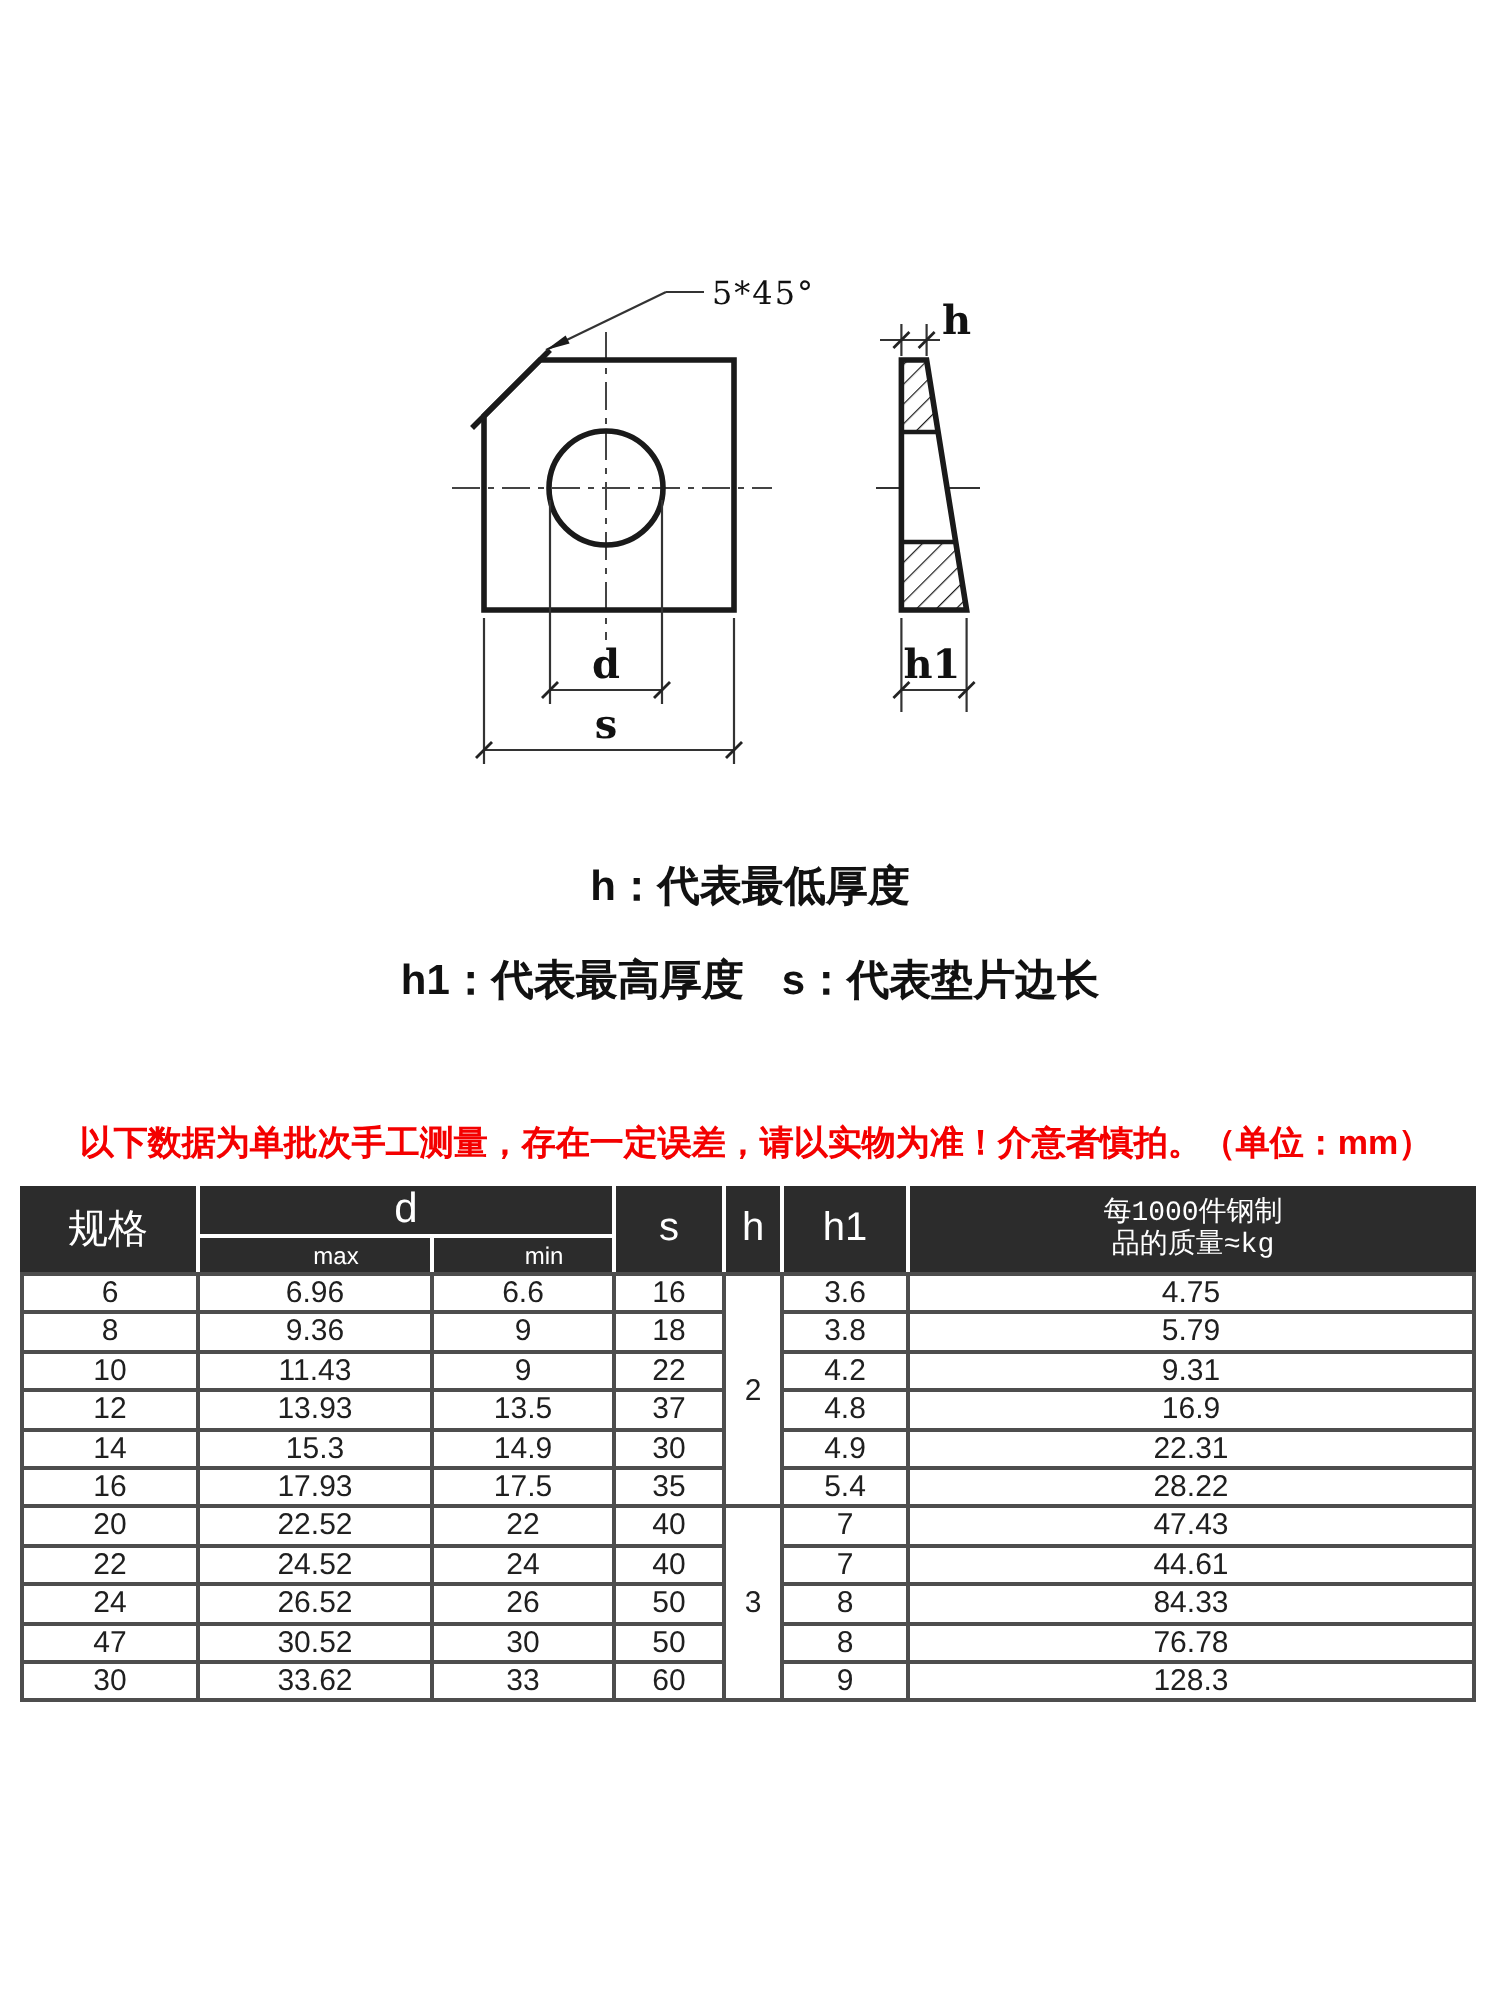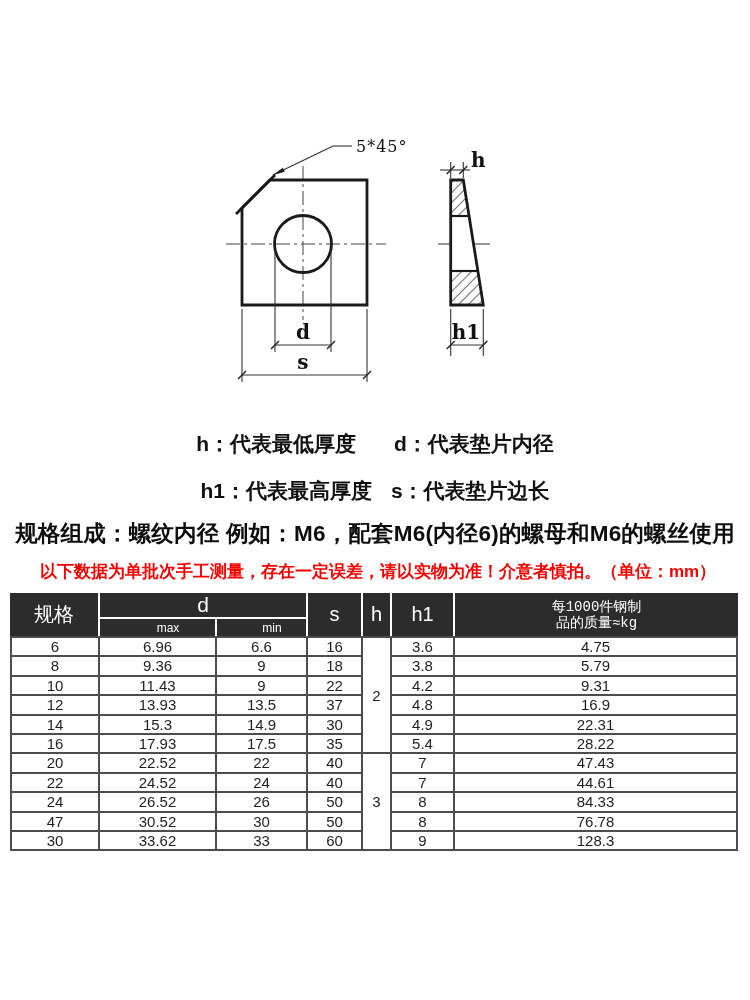--- a/index.html
+++ b/index.html
@@ -127,7 +127,6 @@
   <div class="legend">
     <div class="legend-line l1">
       <span>h：代表最低厚度</span>
-      <span>d：代表垫片内径</span>
     </div>
     <div class="legend-line l2">
       <span>h1：代表最高厚度</span>

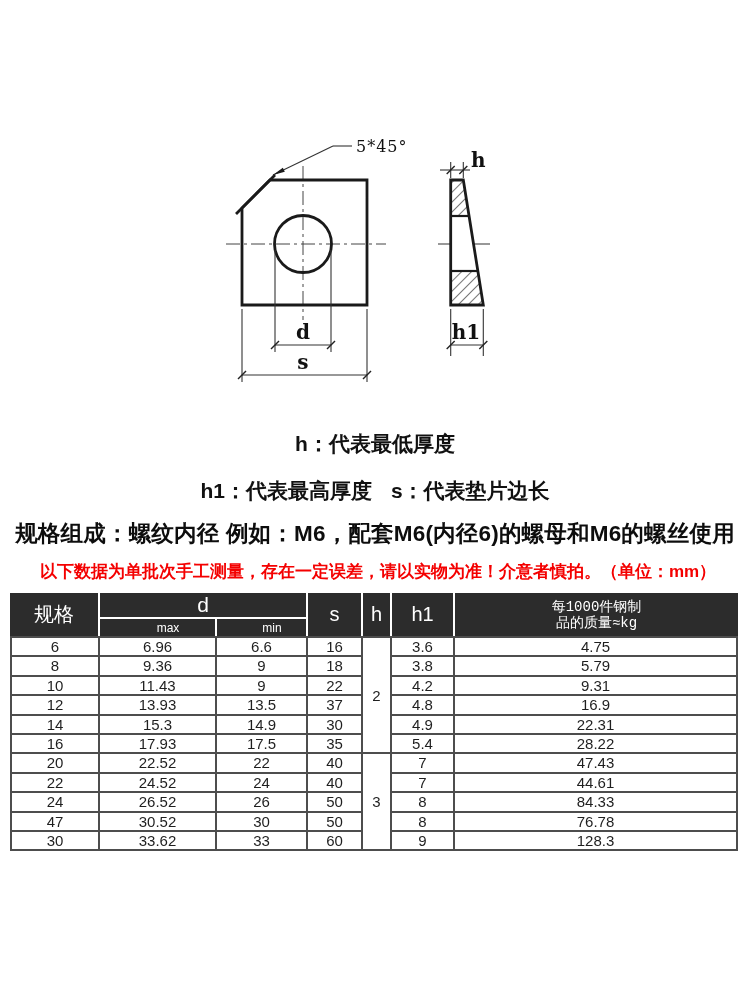--- a/index.html
+++ b/index.html
@@ -134,7 +134,6 @@
     </div>
   </div>
 
-  <div class="spec-line">规格组成：螺纹内径 例如：M6，配套M6(内径6)的螺母和M6的螺丝使用</div>
   <div class="warning-line">以下数据为单批次手工测量，存在一定误差，请以实物为准！介意者慎拍。（单位：mm）</div>
 
   <table class="spec-table">

